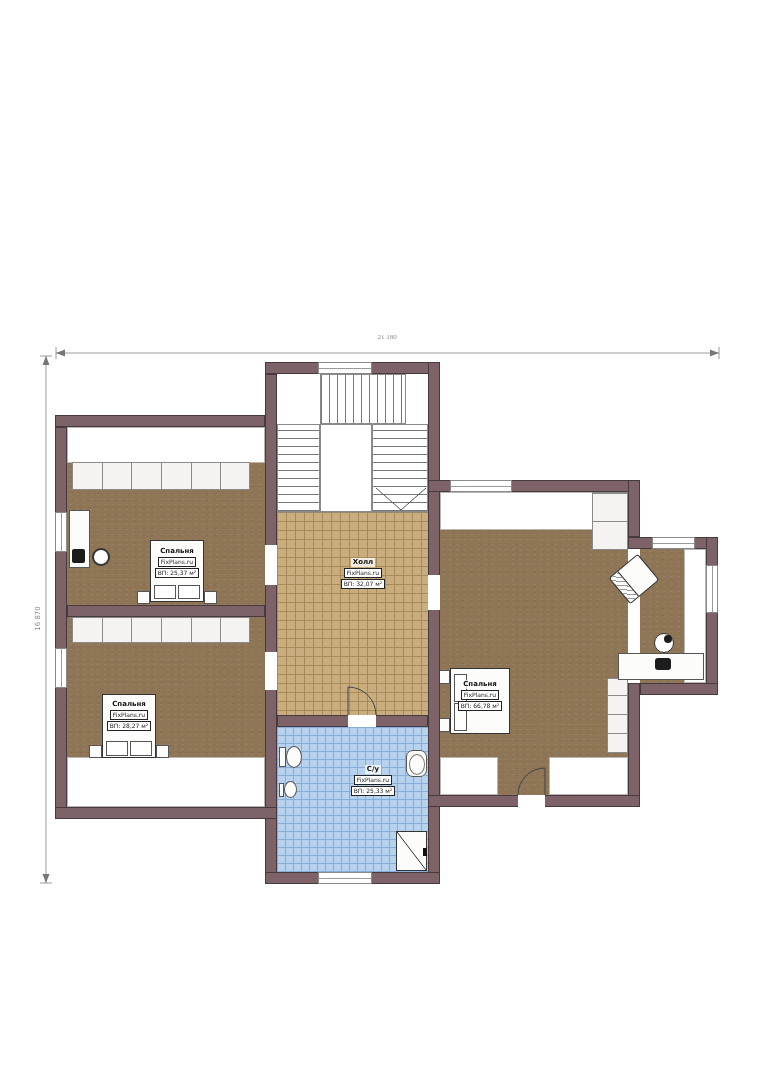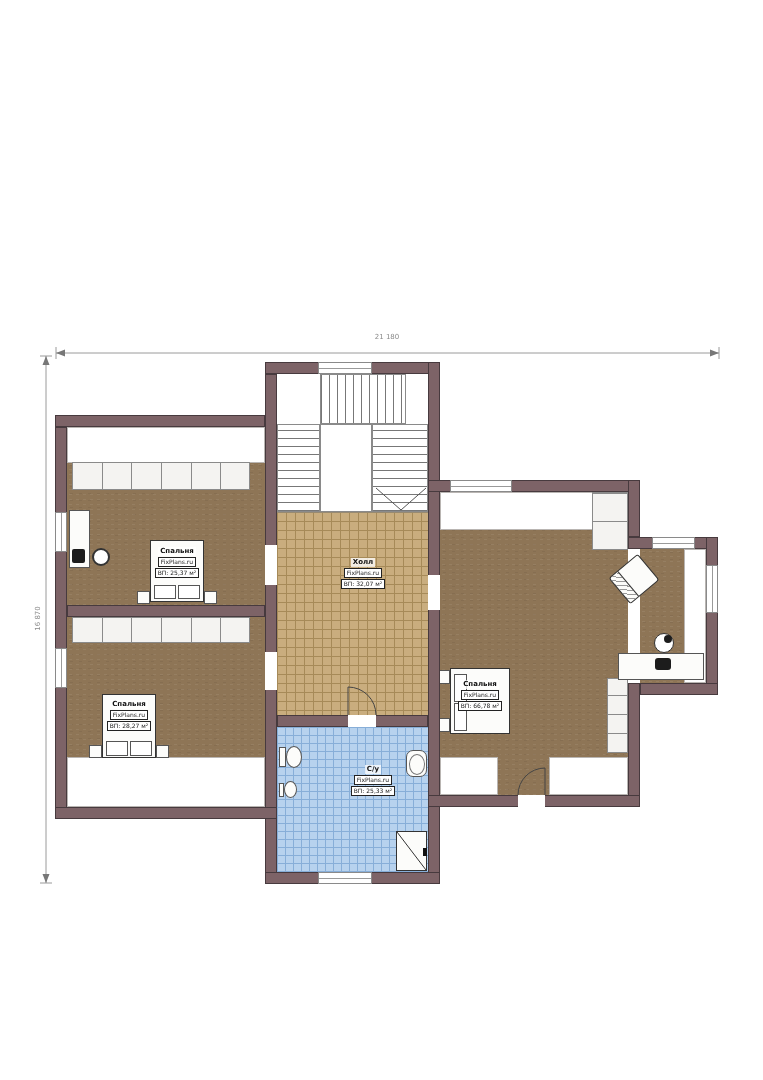--- a/index.html
+++ b/index.html
@@ -55,7 +55,7 @@
 
 <div class="canvas">
 
-  <div class="dim-label abs" style="left:347px;top:333px;width:80px;">21 180</div>
+  <div class="dim-label abs" style="left:347px;top:333px;width:80px;font-family:Liberation Serif, serif;">21 180</div>
   <div class="dim-label abs" style="left:8px;top:614px;width:60px;transform:rotate(-90deg);">16 870</div>
 
   <div class="abs floor-brown" style="left:67px;top:427px;width:198px;height:380px;"></div>

